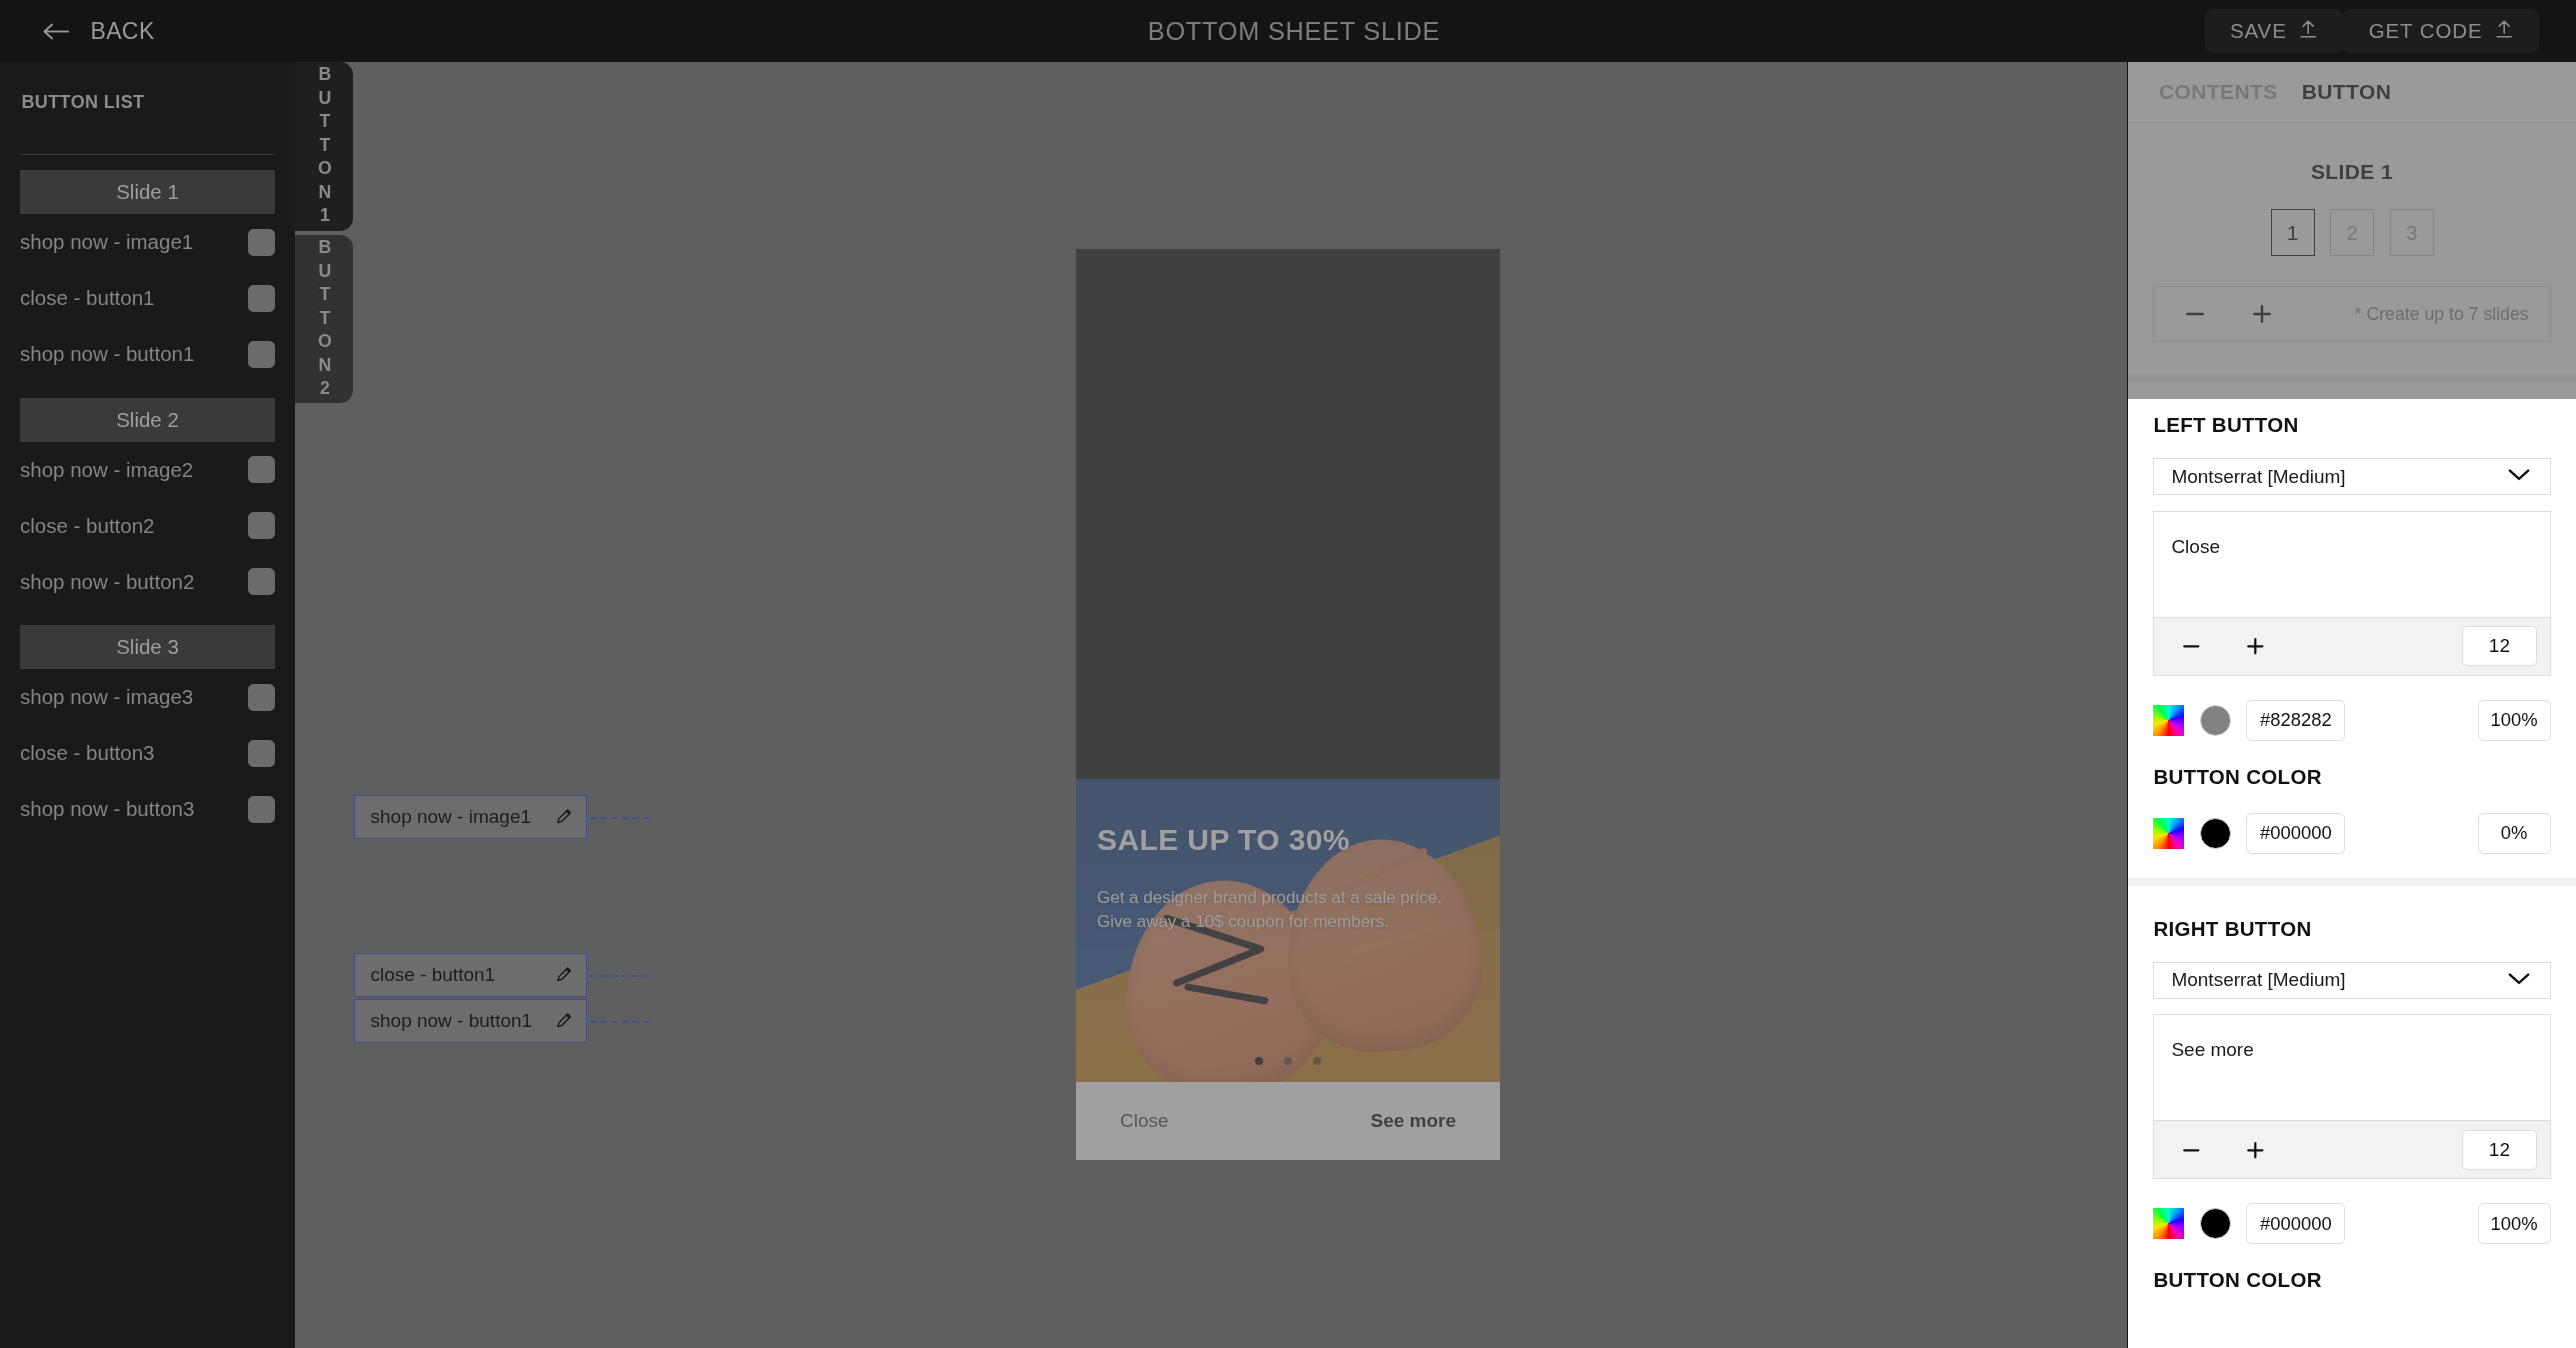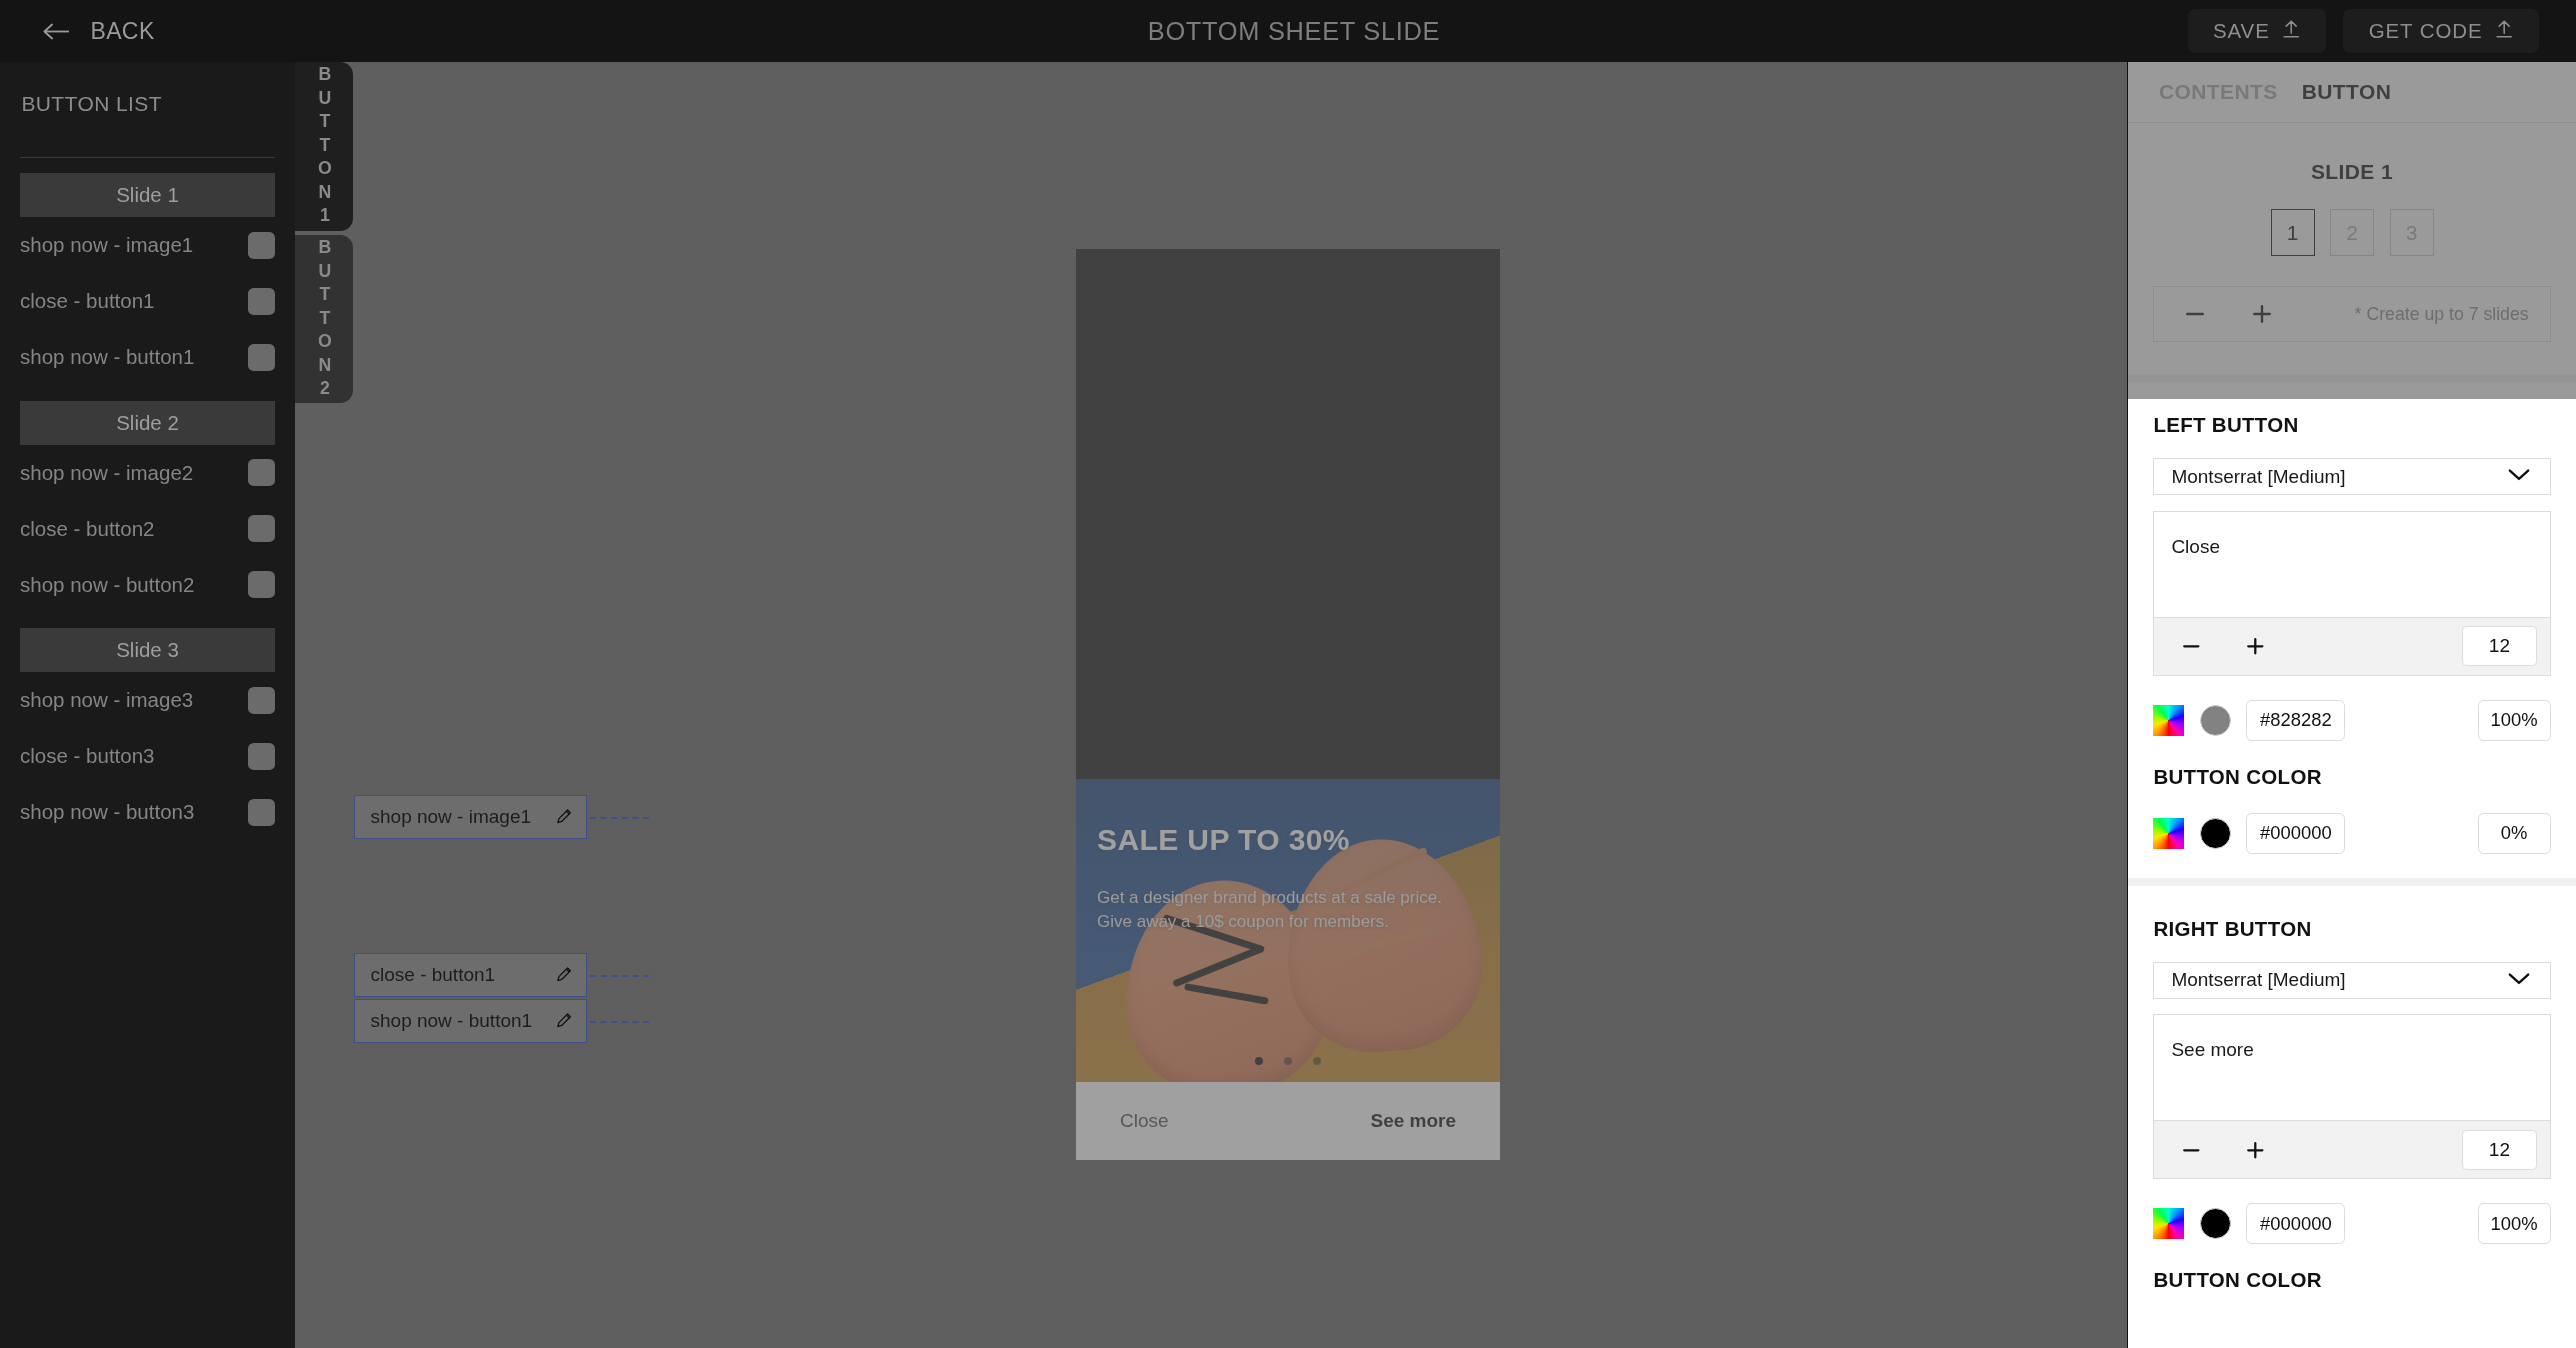--- a/index.html
+++ b/index.html
@@ -31,7 +31,7 @@
   }
   .topbar-actions {
     position: absolute; right: 37px; top: 9.2px;
-    display: flex; gap: 17px; align-items: center;
+    display: flex; align-items: center;
   }
   .tb-btn {
     background: #1d1d1d; border: none; border-radius: 7px;

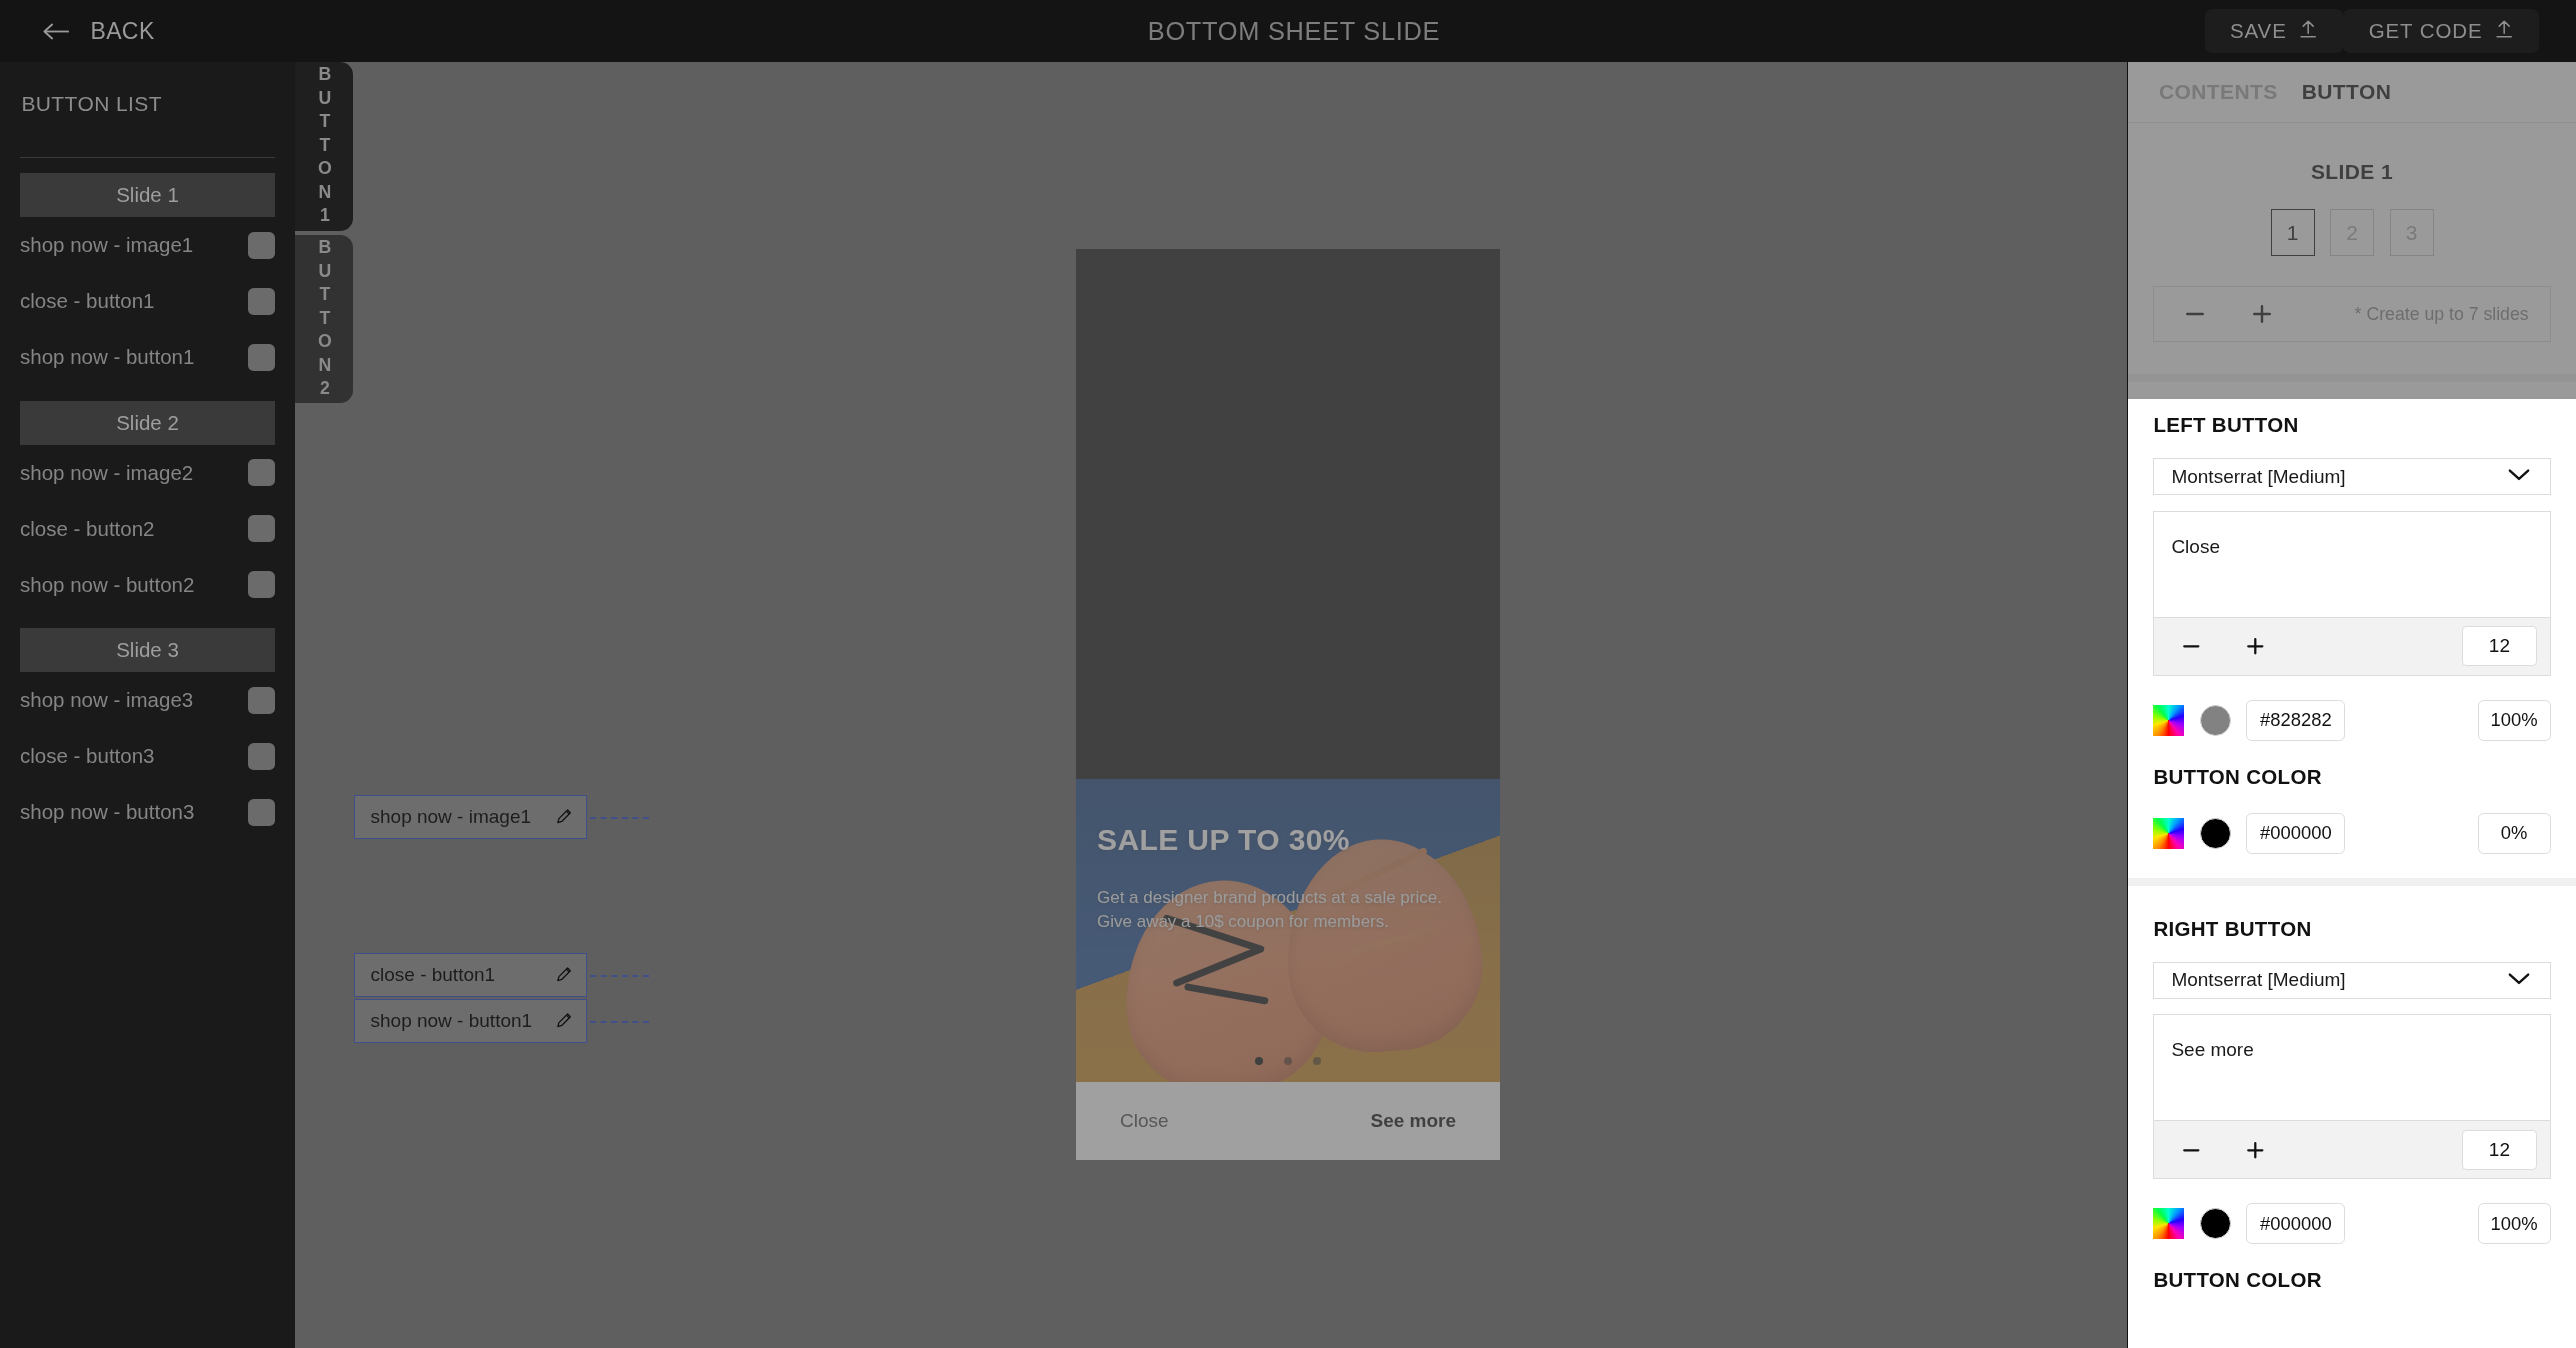--- a/index.html
+++ b/index.html
@@ -47,7 +47,7 @@
     background: #1a1a1a; padding: 0 20px;
   }
   .sidebar-title {
-    font-size: 21px; font-weight: normal; color: #8c8c8c;
+    font-size: 18px; font-weight: bold; color: #8c8c8c;
     letter-spacing: 0.4px; margin-top: 30px; margin-left: 1.4px;
   }
   .sidebar-rule {

